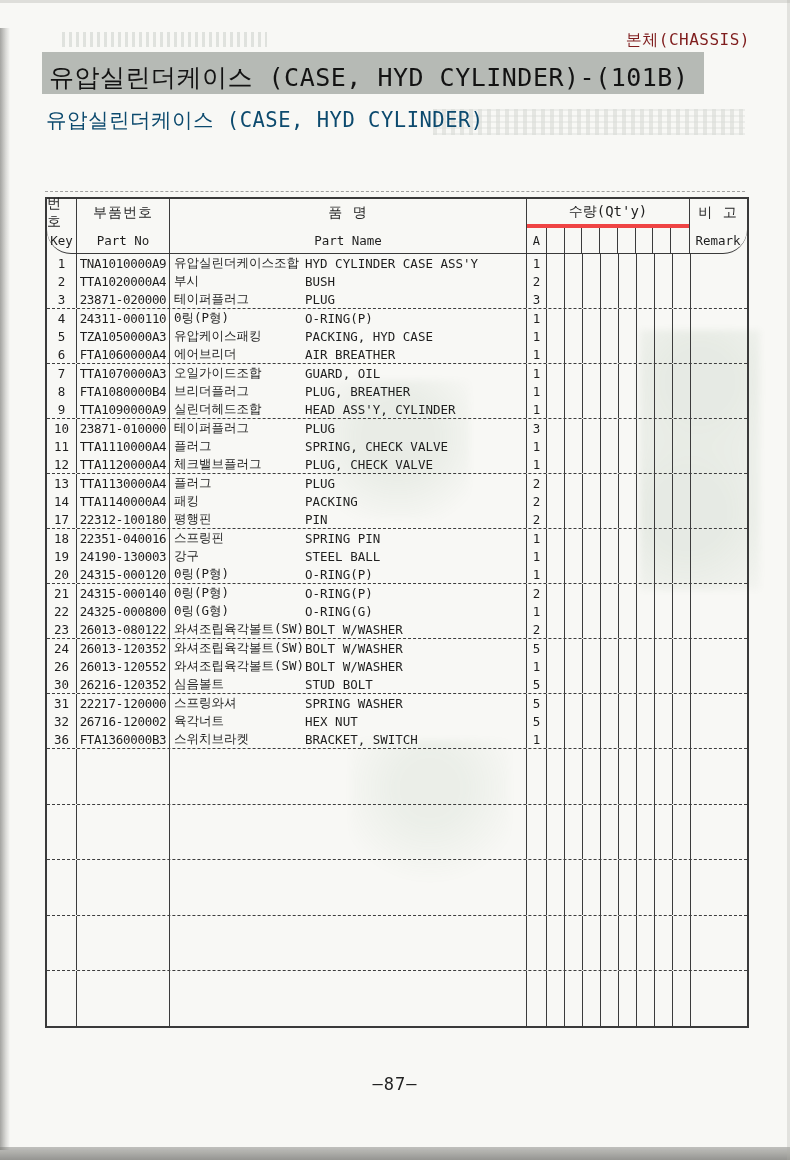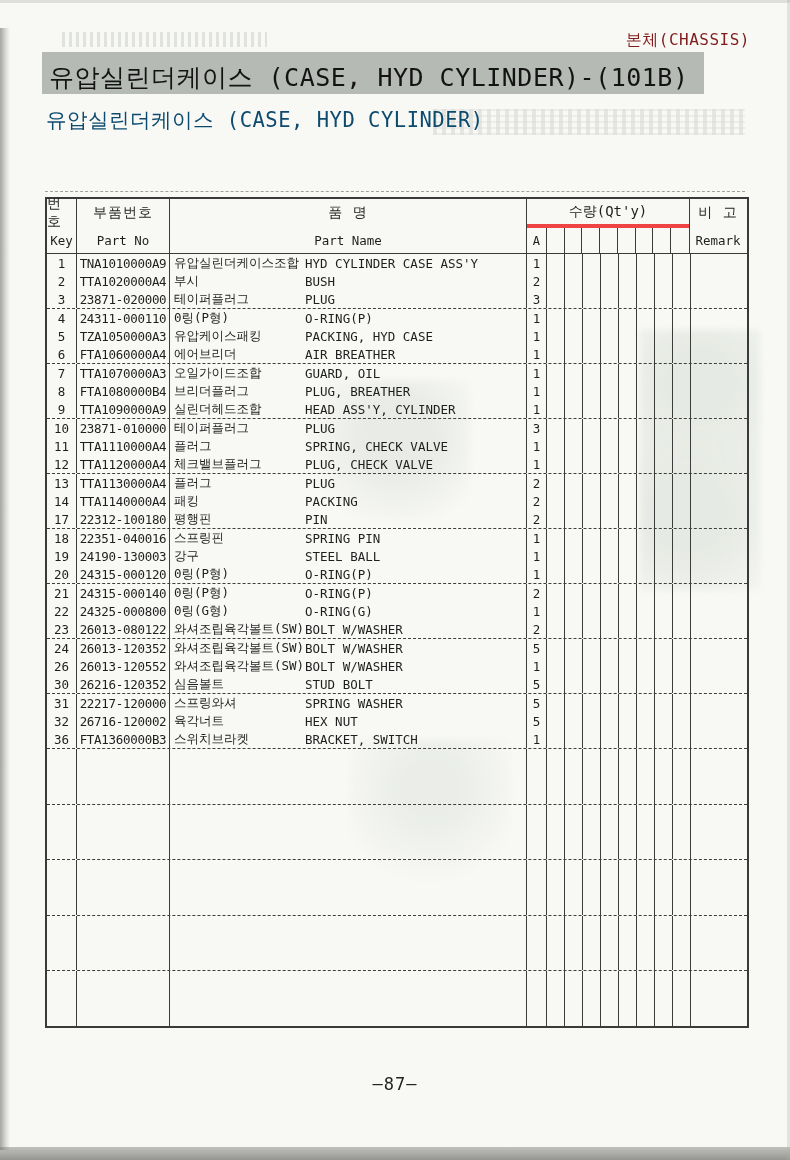--- a/index.html
+++ b/index.html
@@ -53,7 +53,7 @@
   .c-qgroup .sub{box-sizing:border-box;width:18px;height:100%;border-right:1px solid #3c3c3c;}
   .c-rm{width:56px;border-right:none;justify-content:center;}
 
-  .thead{display:flex;height:54px;border-bottom:1.5px solid #3a3a3a;}
+  .thead{display:flex;height:54px;border-bottom:1.5px solid #3a3a3a;border-radius:24px;}
   .hcell{box-sizing:border-box;border-right:1px solid #3c3c3c;display:flex;flex-direction:column;}
   .h-key{width:30px;}.h-pn{width:93px;}.h-name{width:357px;}
   .h-qty{width:163px;}.h-rm{width:56px;border-right:none;}

